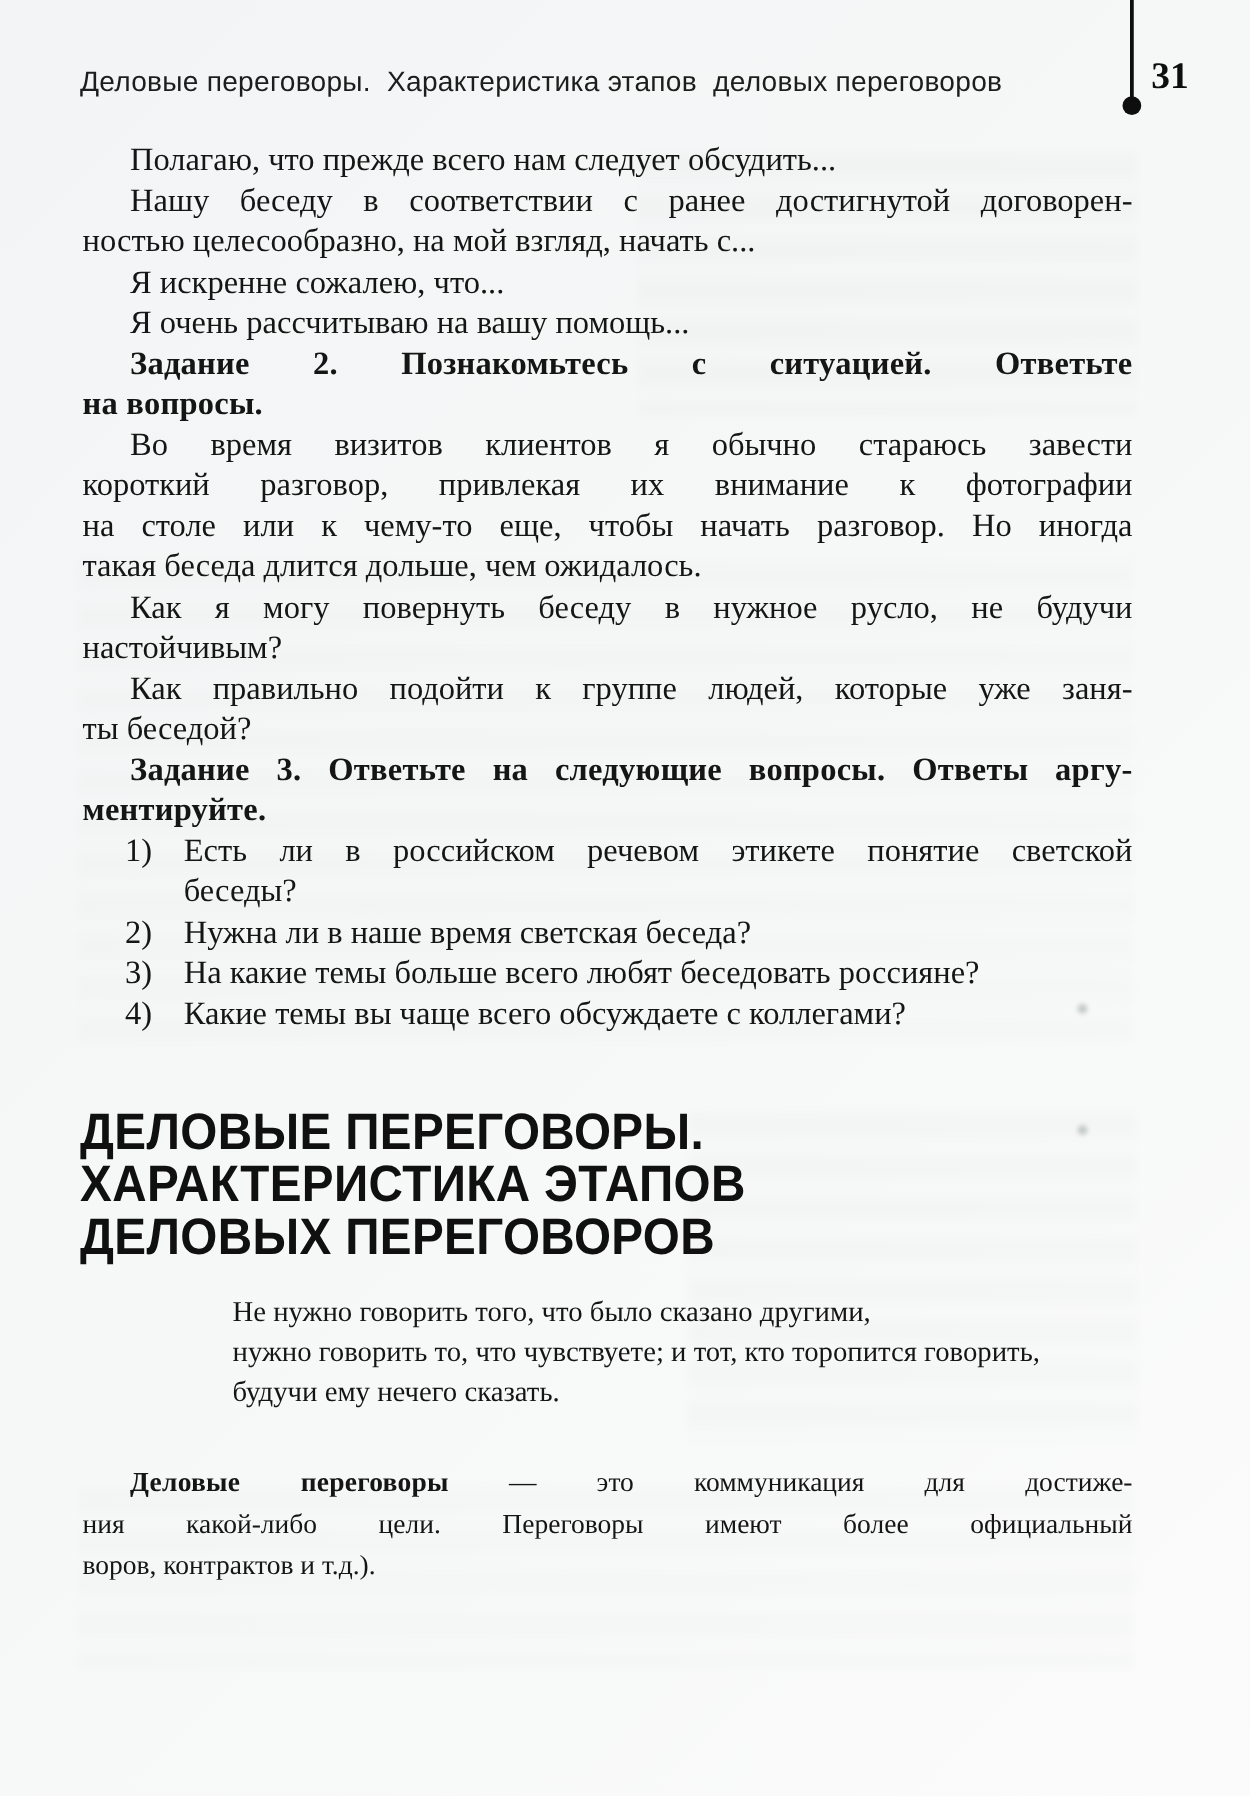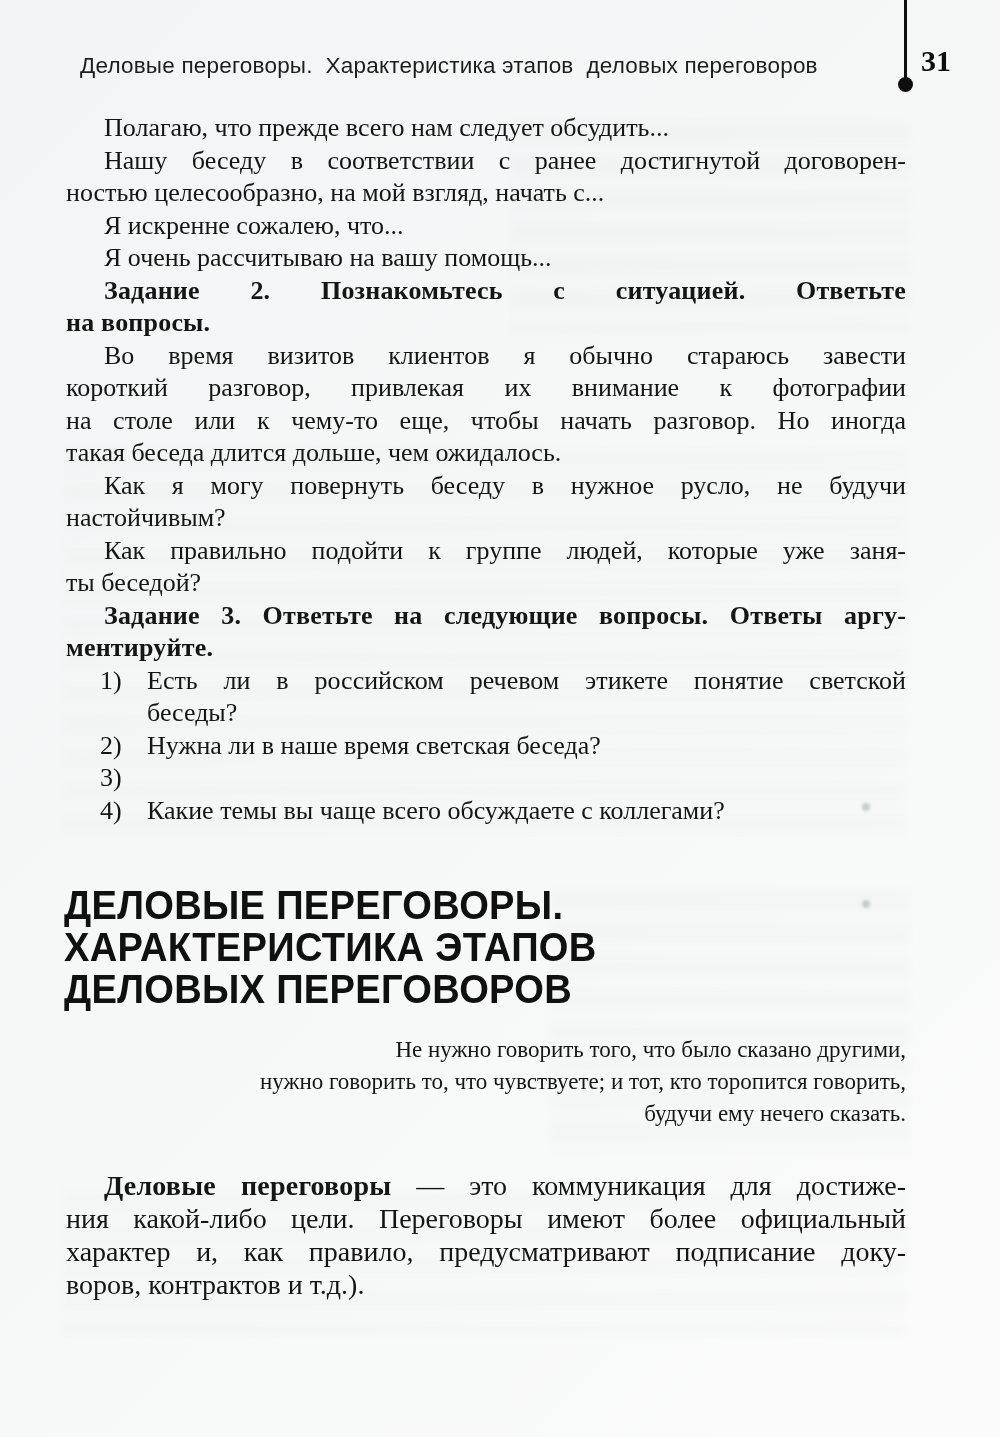--- a/index.html
+++ b/index.html
@@ -16,7 +16,7 @@
     position:absolute;left:64px;top:52px;width:830px;
     font-family:"Liberation Sans","DejaVu Sans",sans-serif;
     font-size:22.5px;line-height:28px;color:#1d1d1d;
-    white-space:pre;letter-spacing:0.2px;margin-left:16px;
+    white-space:pre;letter-spacing:0.2px;
   }
   .head-rule{
     position:absolute;left:904px;top:0;width:3px;height:84px;

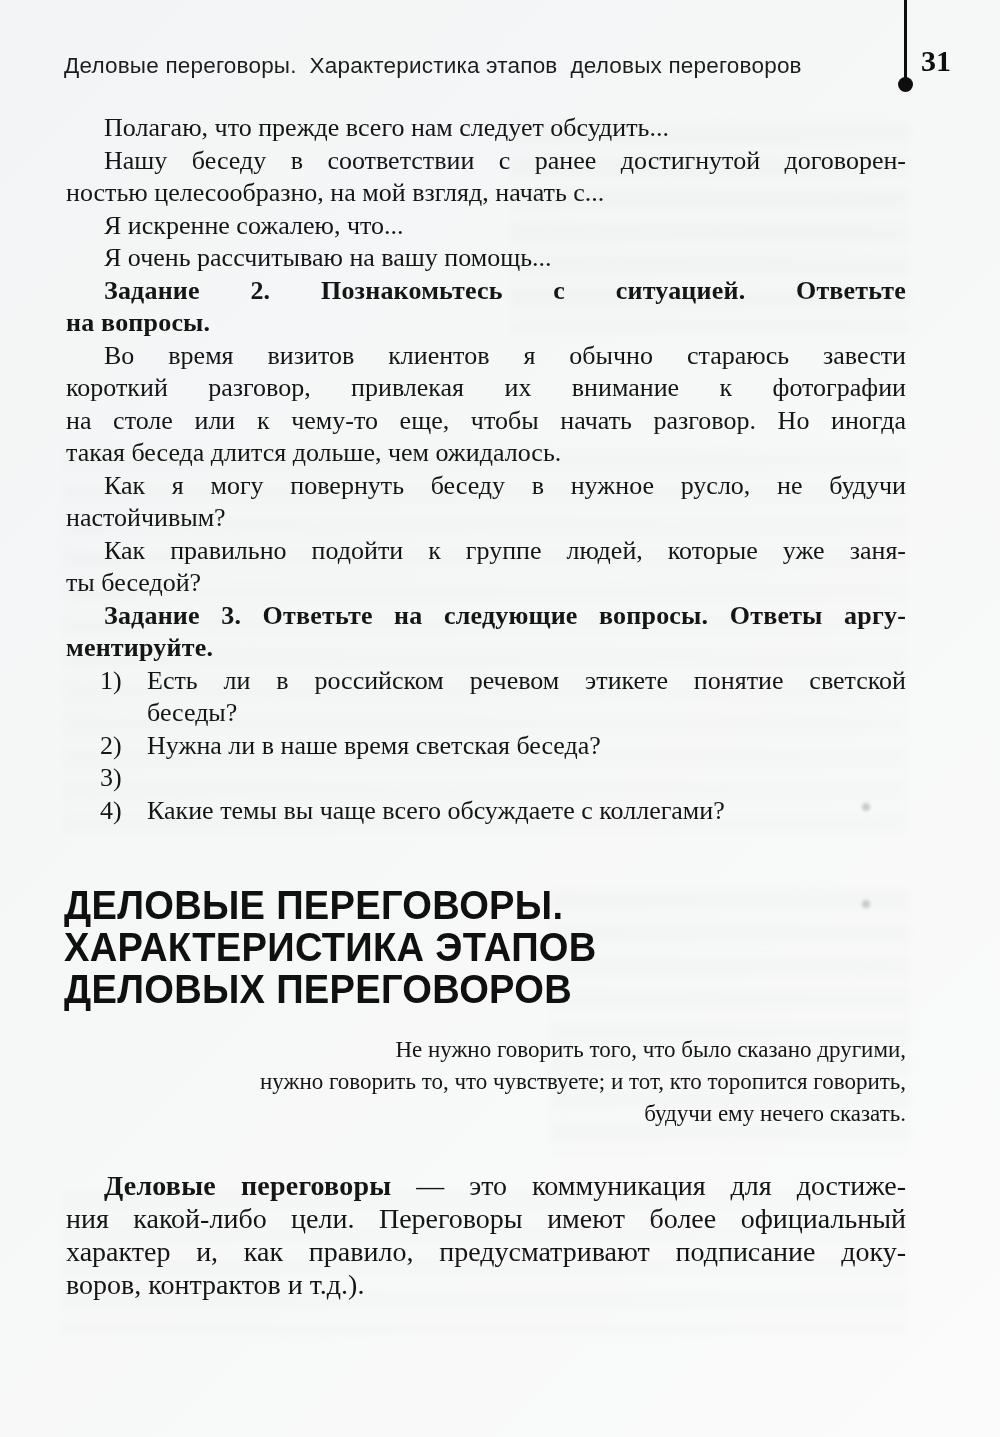--- a/index.html
+++ b/index.html
@@ -127,7 +127,7 @@
       <span class="q-num">2)</span><span>Нужна ли в наше время светская беседа?</span>
     </div>
     <div class="line q-line">
-      <span class="q-num">3)</span>
+      <span class="q-num">3)</span><span>На какие темы больше всего любят беседовать россияне?</span>
     </div>
     <div class="line q-line">
       <span class="q-num">4)</span><span>Какие темы вы чаще всего обсуждаете с коллегами?</span>

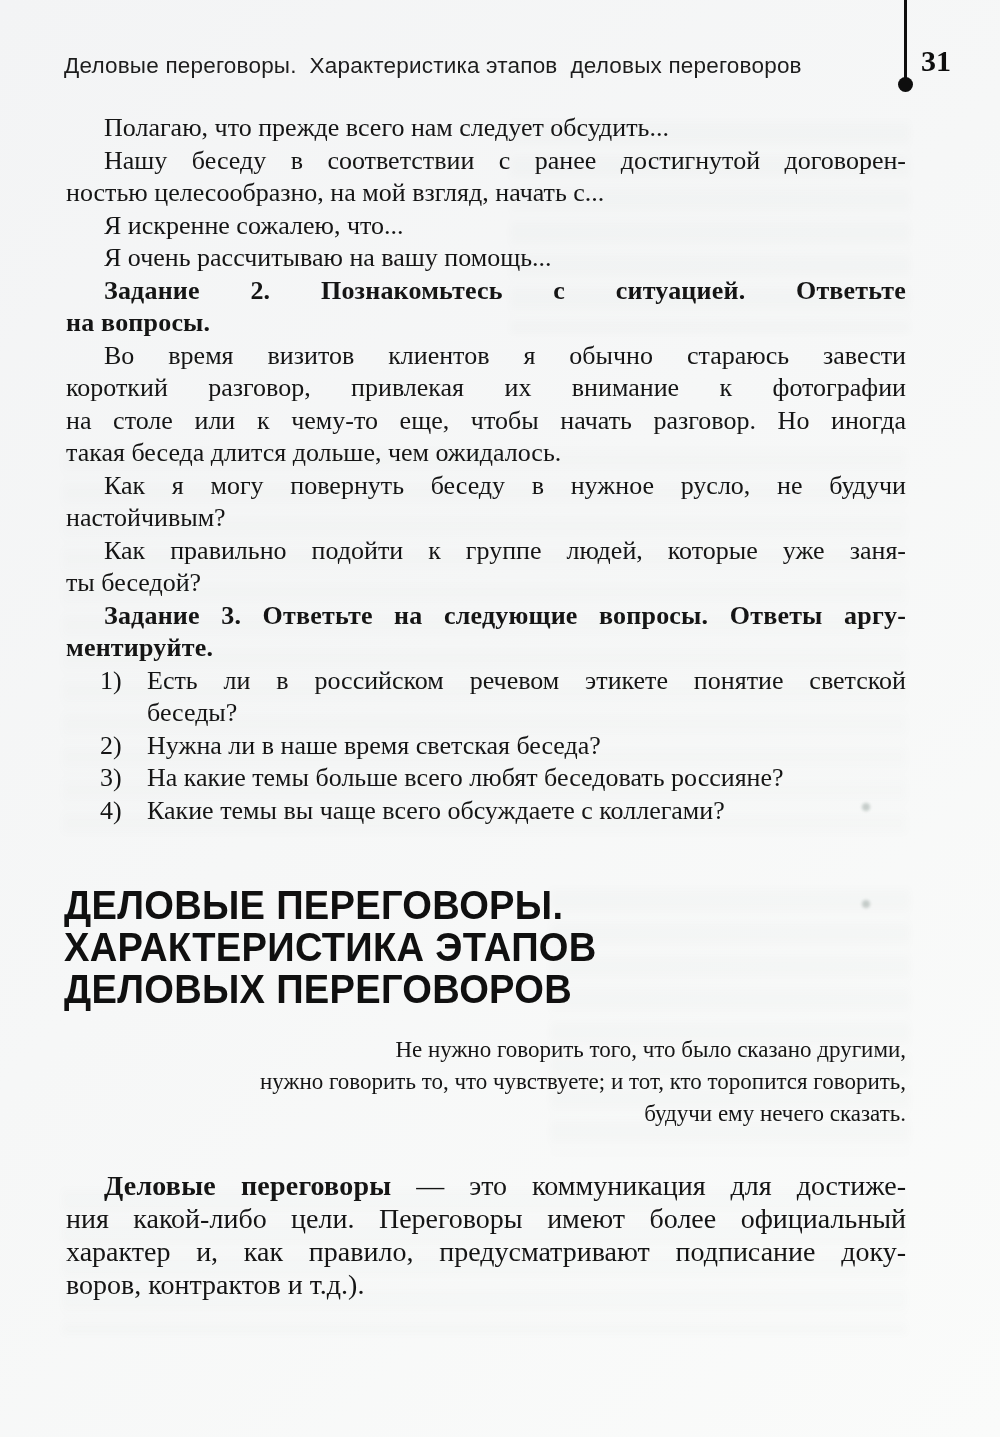--- a/index.html
+++ b/index.html
@@ -57,7 +57,7 @@
     position:absolute;left:186px;top:1034px;width:720px;
     font-family:"Liberation Serif","DejaVu Serif",serif;
     font-size:23px;line-height:32px;color:#151515;
-    text-align:right;
+    text-align:left;
   }
   .epigraph-author{font-style:italic;margin-top:1px;}
   

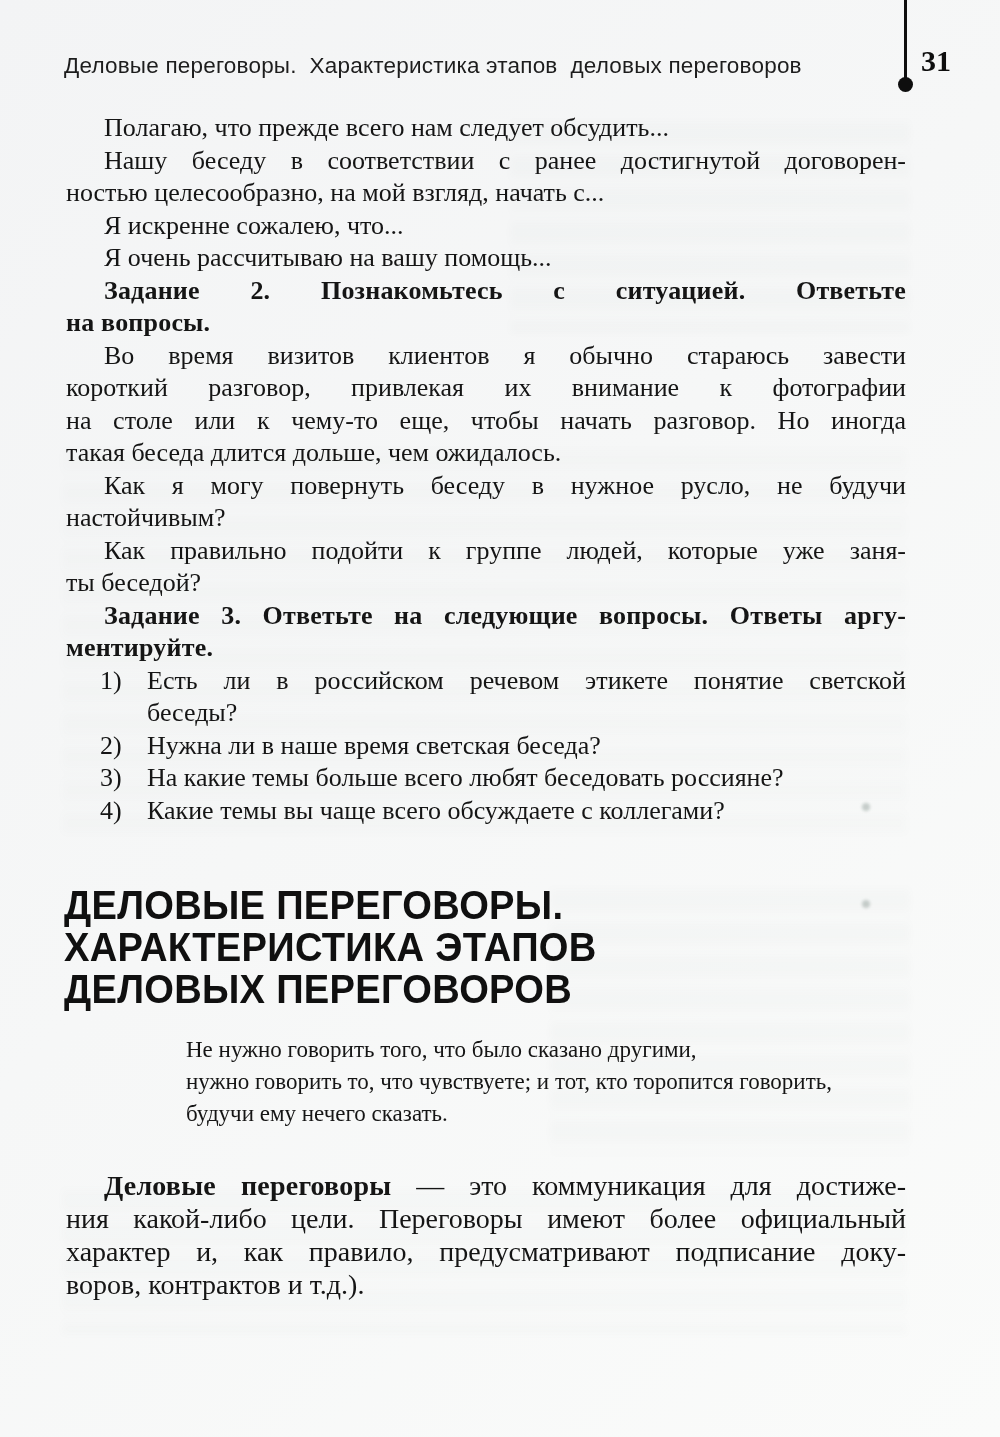--- a/index.html
+++ b/index.html
@@ -64,7 +64,7 @@
   .definition-block{
     position:absolute;left:66px;top:1169px;width:840px;
     font-family:"Liberation Serif","DejaVu Serif",serif;
-    font-size:28px;line-height:33px;color:#151515;
+    font-size:22px;line-height:33px;color:#151515;
   }
   .definition-block .line{min-height:33px;}
   

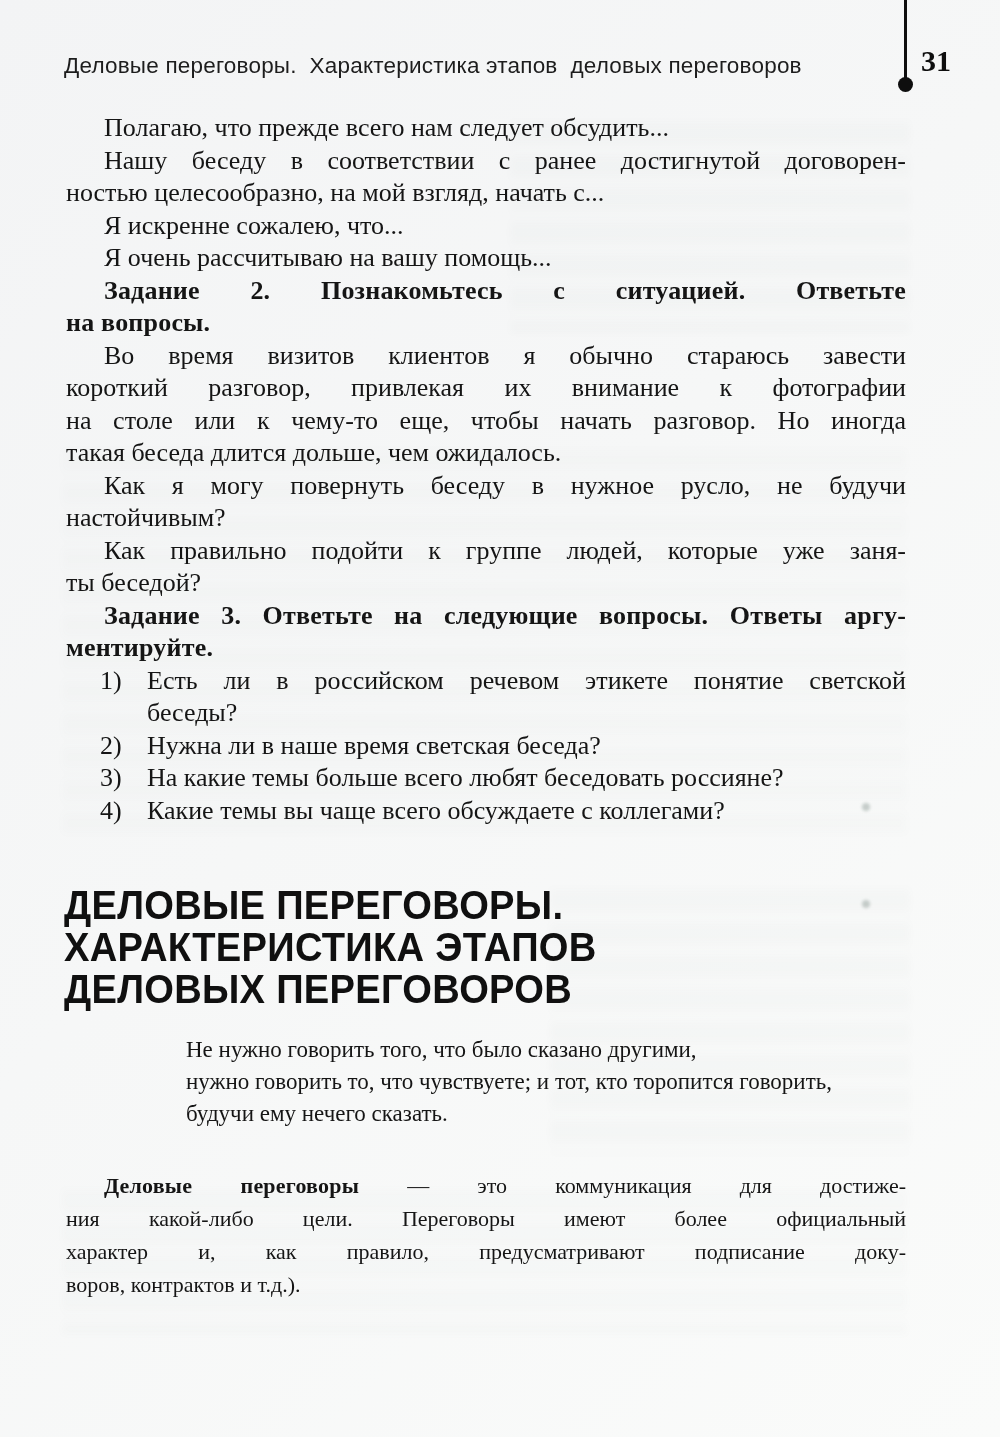--- a/index.html
+++ b/index.html
@@ -151,7 +151,6 @@
       <span class="b">Деловые переговоры</span><span> — это коммуникация для достиже-</span>
     </div>
     <div class="line j">ния какой-либо цели. Переговоры имеют более официальный</div>
-    <div class="line j">характер и, как правило, предусматривают подписание доку-</div>
     <div class="line">воров, контрактов и т.д.).</div>
   </div>
 

